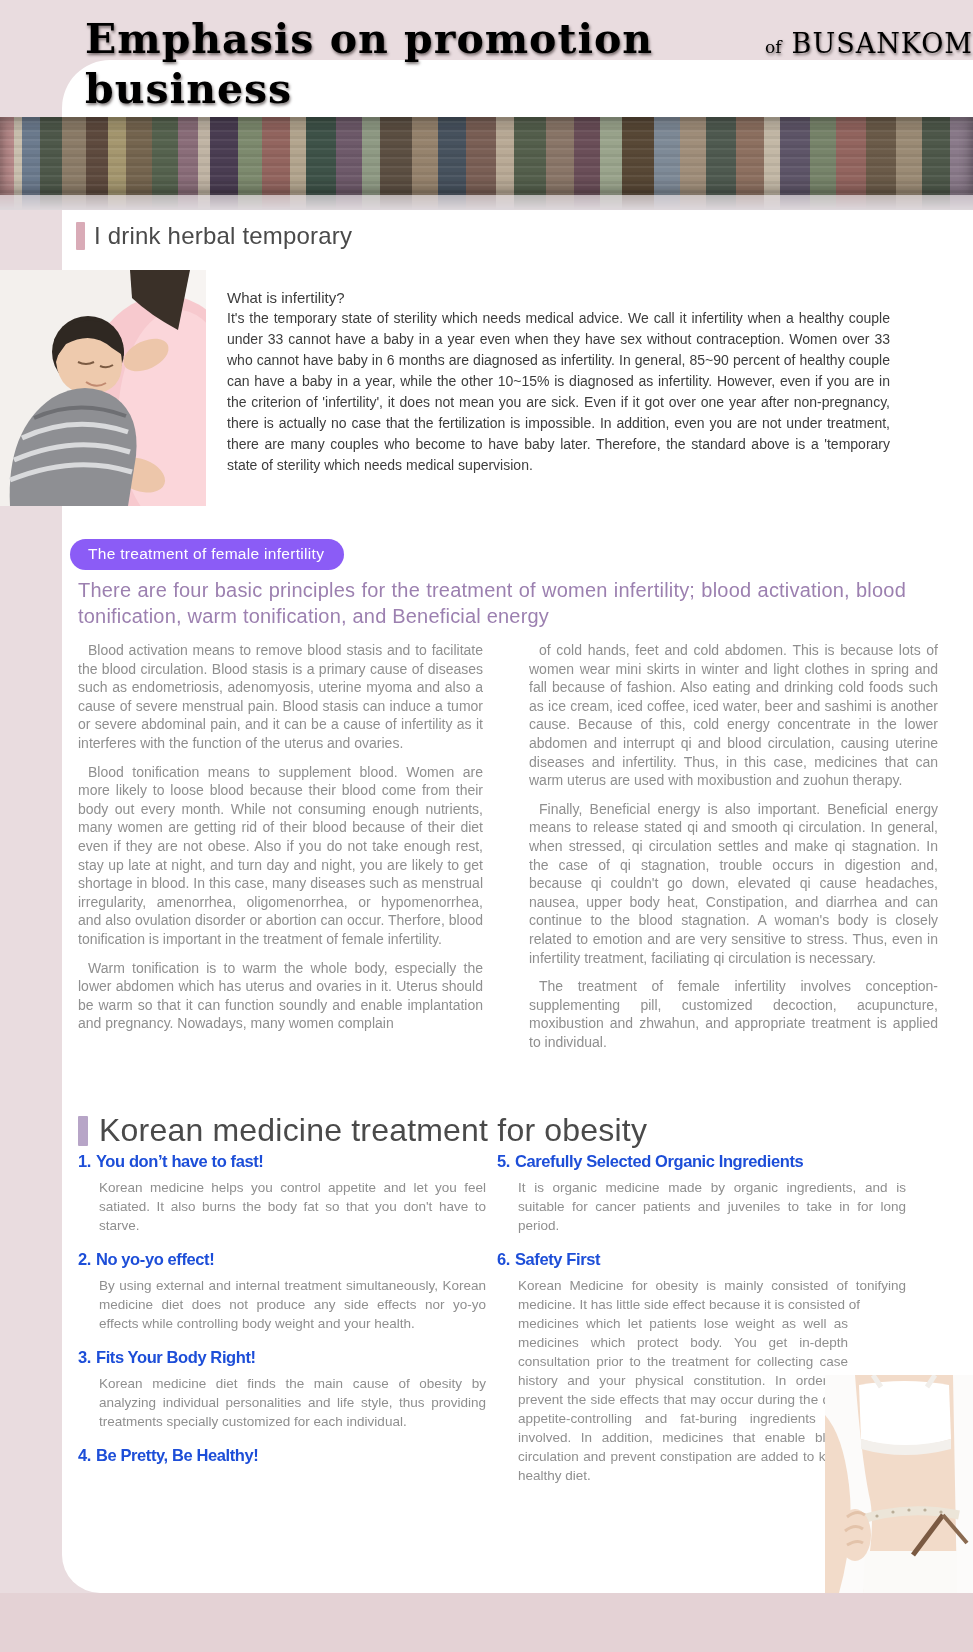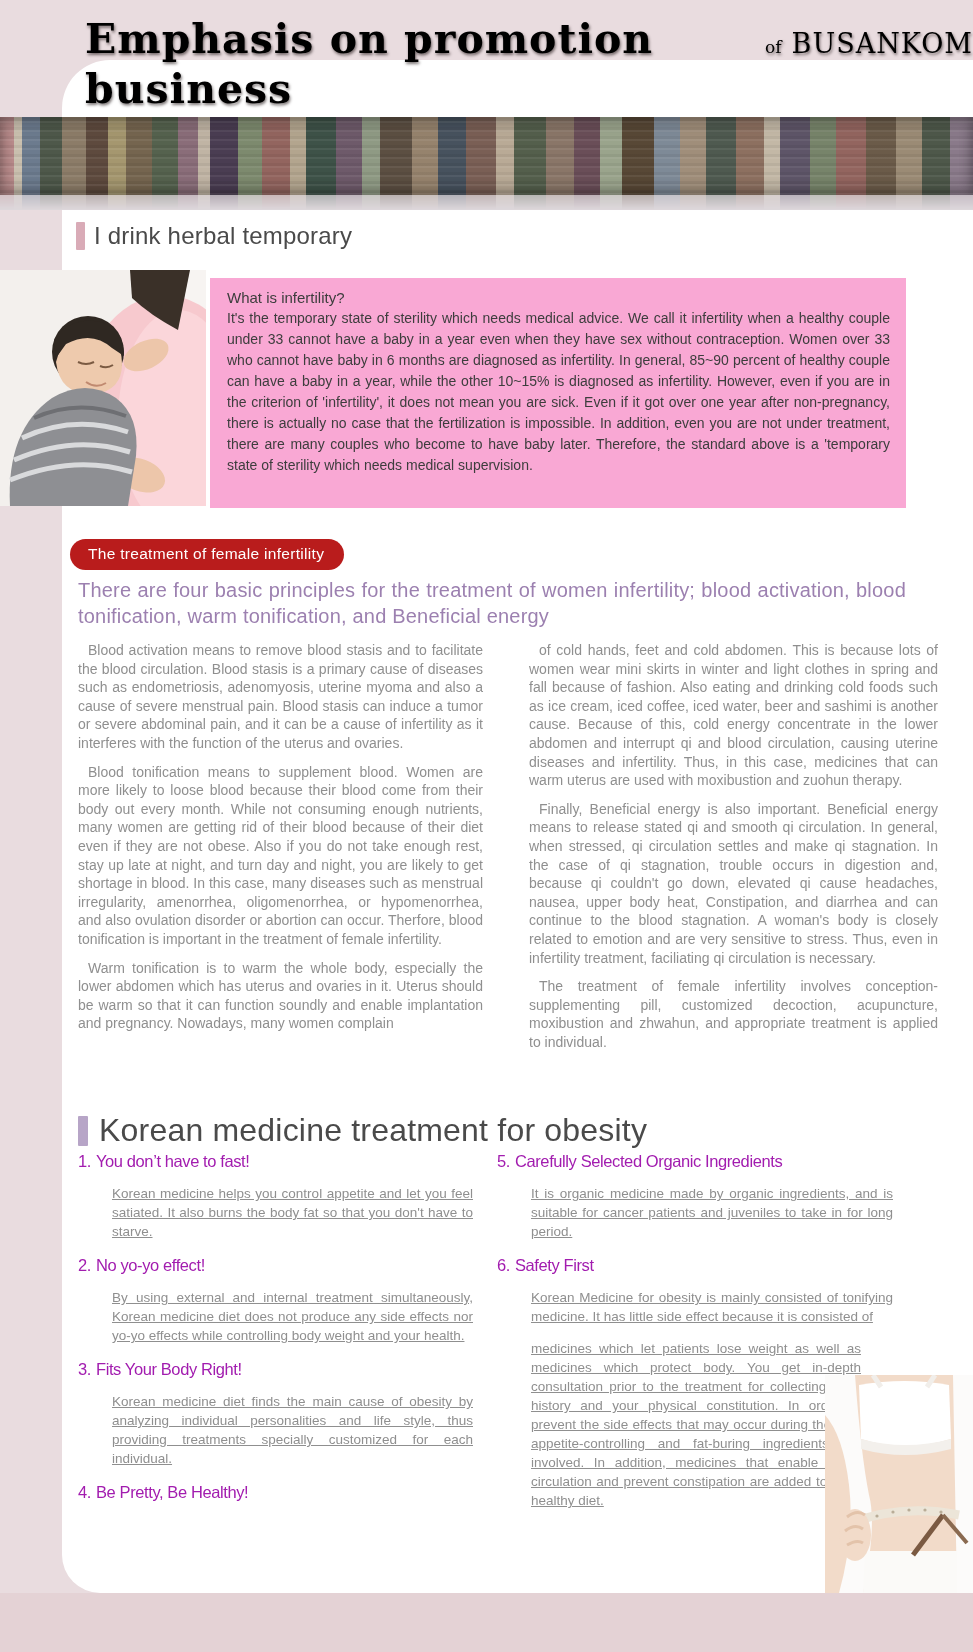--- a/index.html
+++ b/index.html
@@ -56,7 +56,7 @@
   #couple{position:absolute;left:0;top:270px;width:206px;height:236px;overflow:hidden;}
 
   
-  #graybox{position:absolute;left:210px;top:278px;width:696px;height:230px;background:#f9a8d4;
+  #graybox{position:absolute;left:210px;top:278px;width:696px;height:230px;background:#ffffff;
     box-sizing:border-box;padding:9px 16px 0 17px;color:#3d3d3d;}
   #graybox .title{font-size:15px;line-height:21px;}
   #graybox .body{font-size:14px;line-height:21px;text-align:justify;margin:0;}

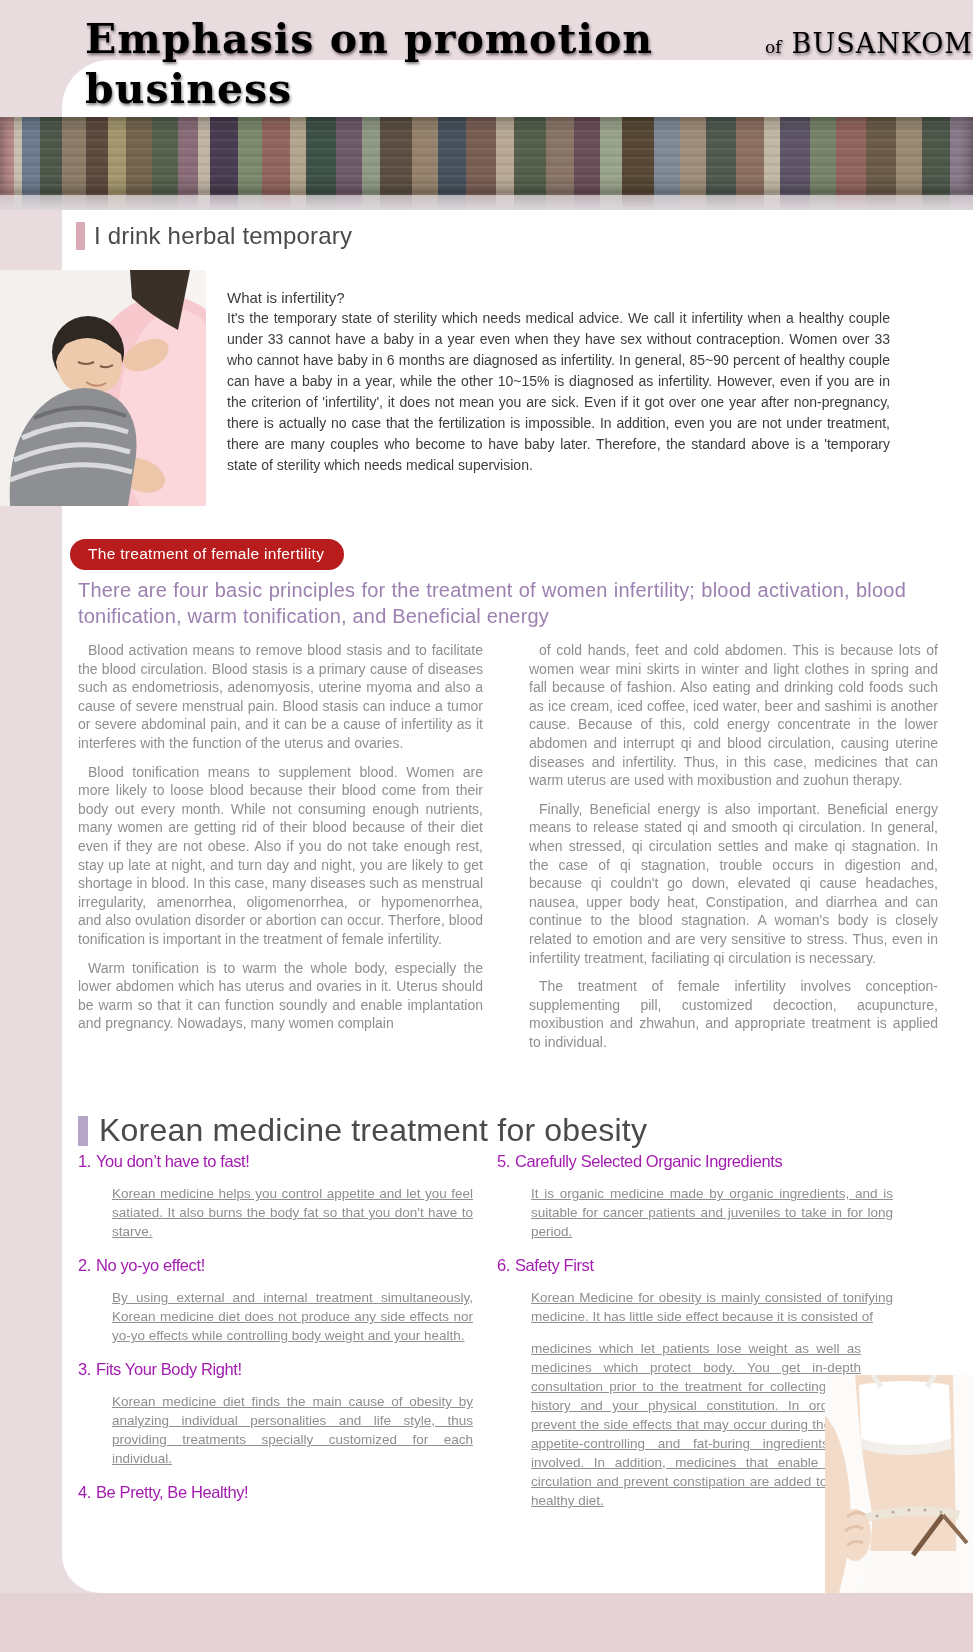--- a/index.html
+++ b/index.html
@@ -62,7 +62,7 @@
   #graybox .body{font-size:14px;line-height:21px;text-align:justify;margin:0;}
 
   
-  #pill{position:absolute;left:70px;top:539px;background:#b91c1c;color:#ffffff;
+  #pill{position:absolute;left:70px;top:539px;background:#8b5cf6;color:#ffffff;
     font-size:15.5px;padding:6px 20px 7px 18px;border-radius:16px;letter-spacing:0.3px;}
 
   

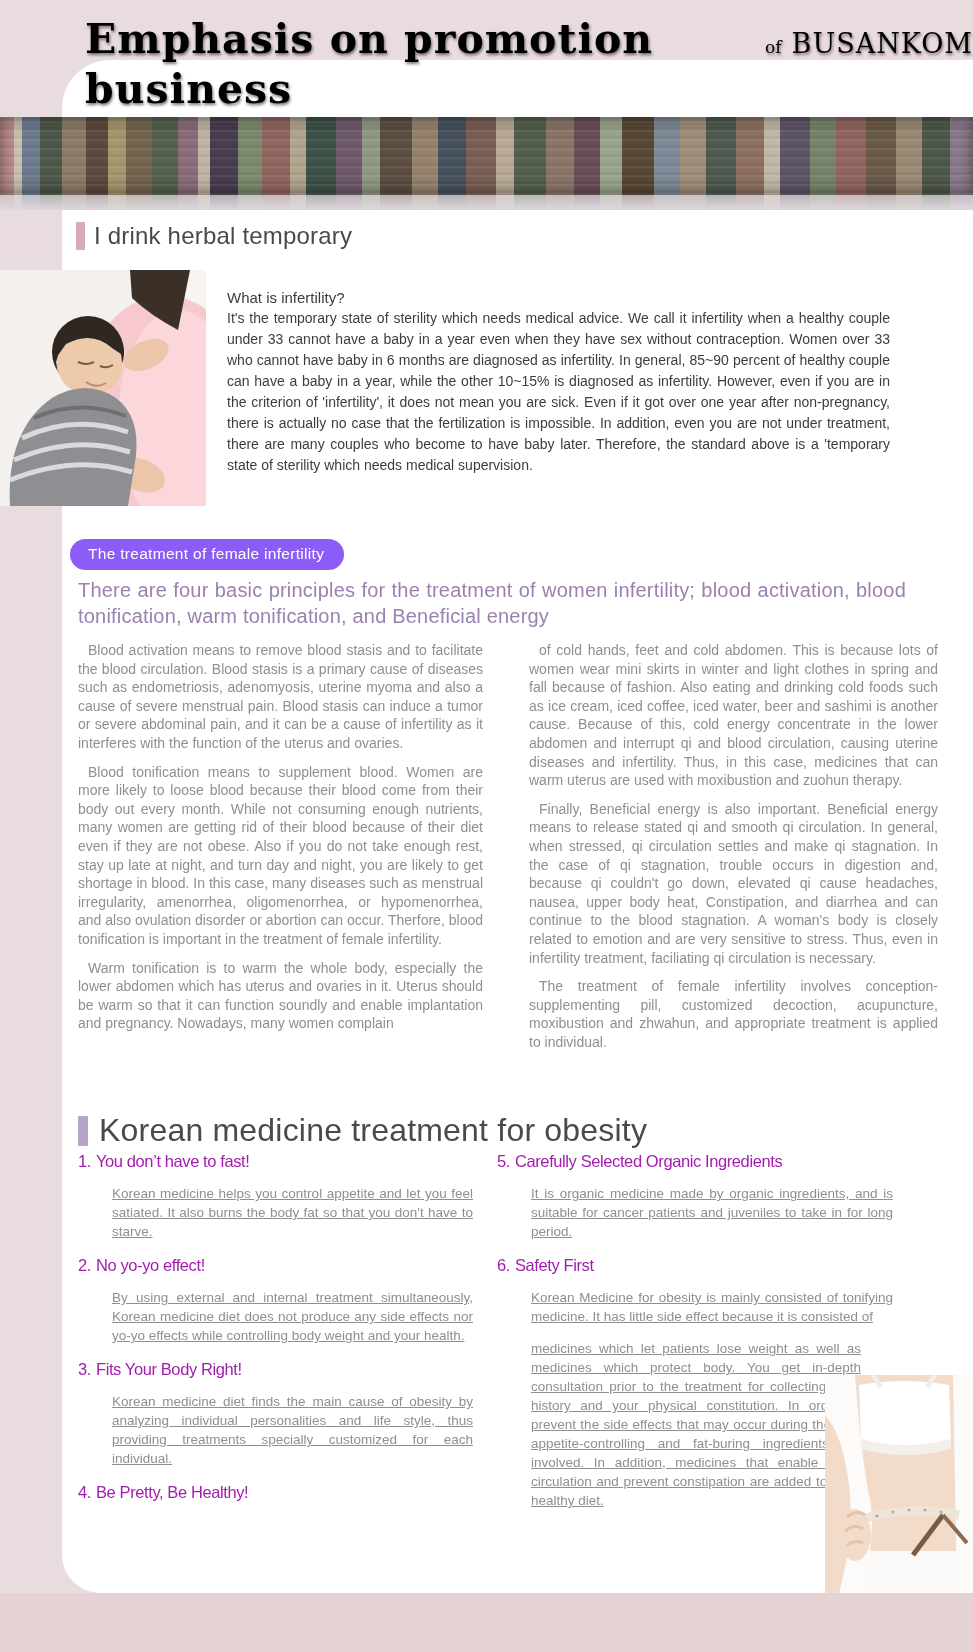--- a/index.html
+++ b/index.html
@@ -79,7 +79,7 @@
   .ocol{position:absolute;top:1152px;font-size:13.5px;line-height:19px;color:#8f8f8f;}
   #ocol-left{left:78px;width:408px;}
   #ocol-right{left:497px;width:409px;}
-  .ob-title{color:#a21caf;font-size:16.5px;font-weight:normal;letter-spacing:-0.4px;margin:15px 0 7px 0;}
+  .ob-title{color:#1d4ed8;font-size:16.5px;font-weight:bold;letter-spacing:-0.4px;margin:15px 0 7px 0;}
   .ob-item:first-child .ob-title{margin-top:0;}
   .ob-title .num{margin-right:5px;}
   .ob-body{margin:13px;padding-left:21px;text-align:justify;text-decoration:underline;}

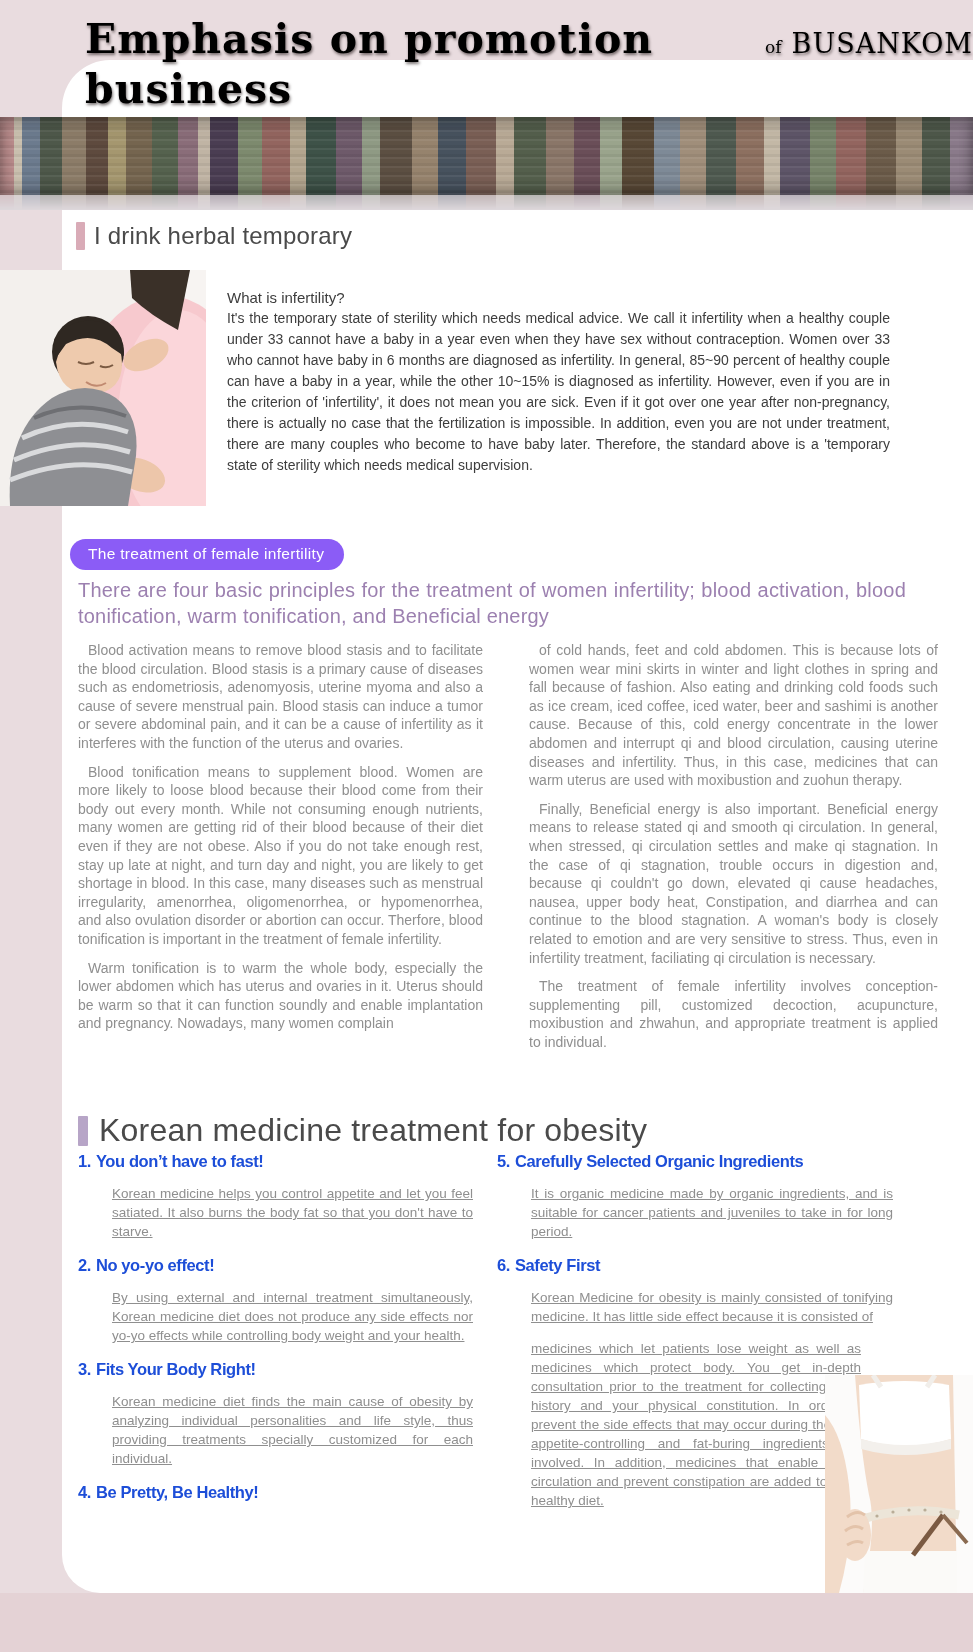--- a/index.html
+++ b/index.html
@@ -82,7 +82,7 @@
   .ob-title{color:#1d4ed8;font-size:16.5px;font-weight:bold;letter-spacing:-0.4px;margin:15px 0 7px 0;}
   .ob-item:first-child .ob-title{margin-top:0;}
   .ob-title .num{margin-right:5px;}
-  .ob-body{margin:13px;padding-left:21px;text-align:justify;text-decoration:underline;}
+  .ob-body{margin:0;padding-left:21px;text-align:justify;}
   #ob6-wrap{width:330px;}
 
   

